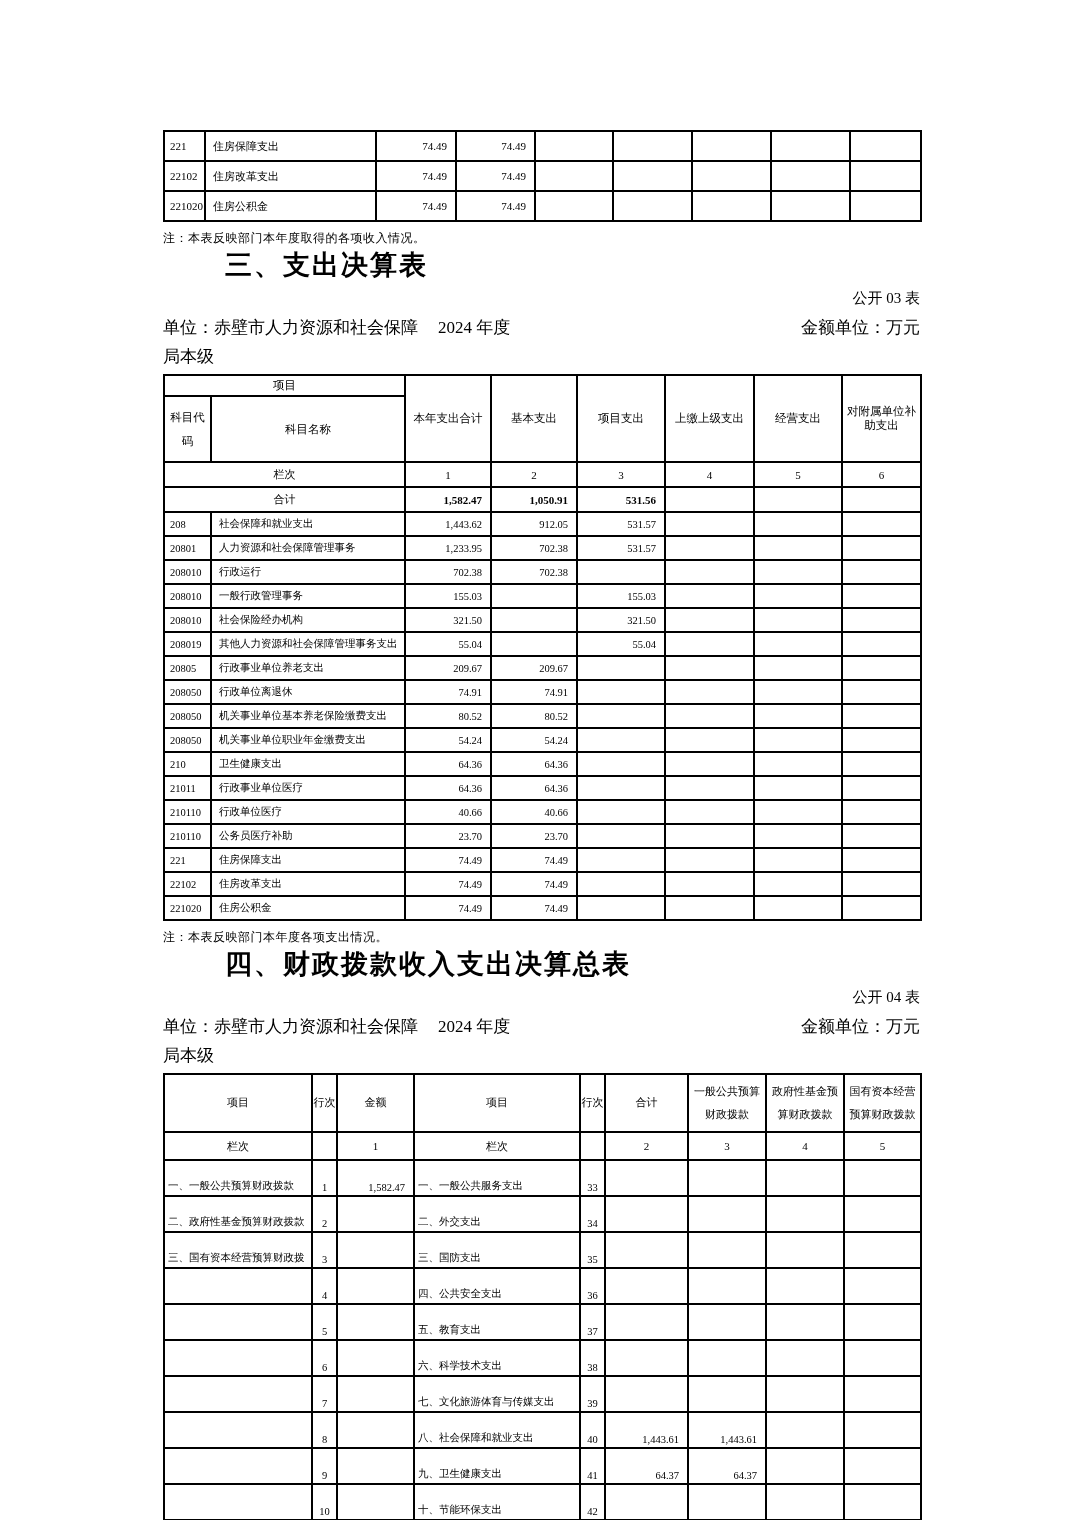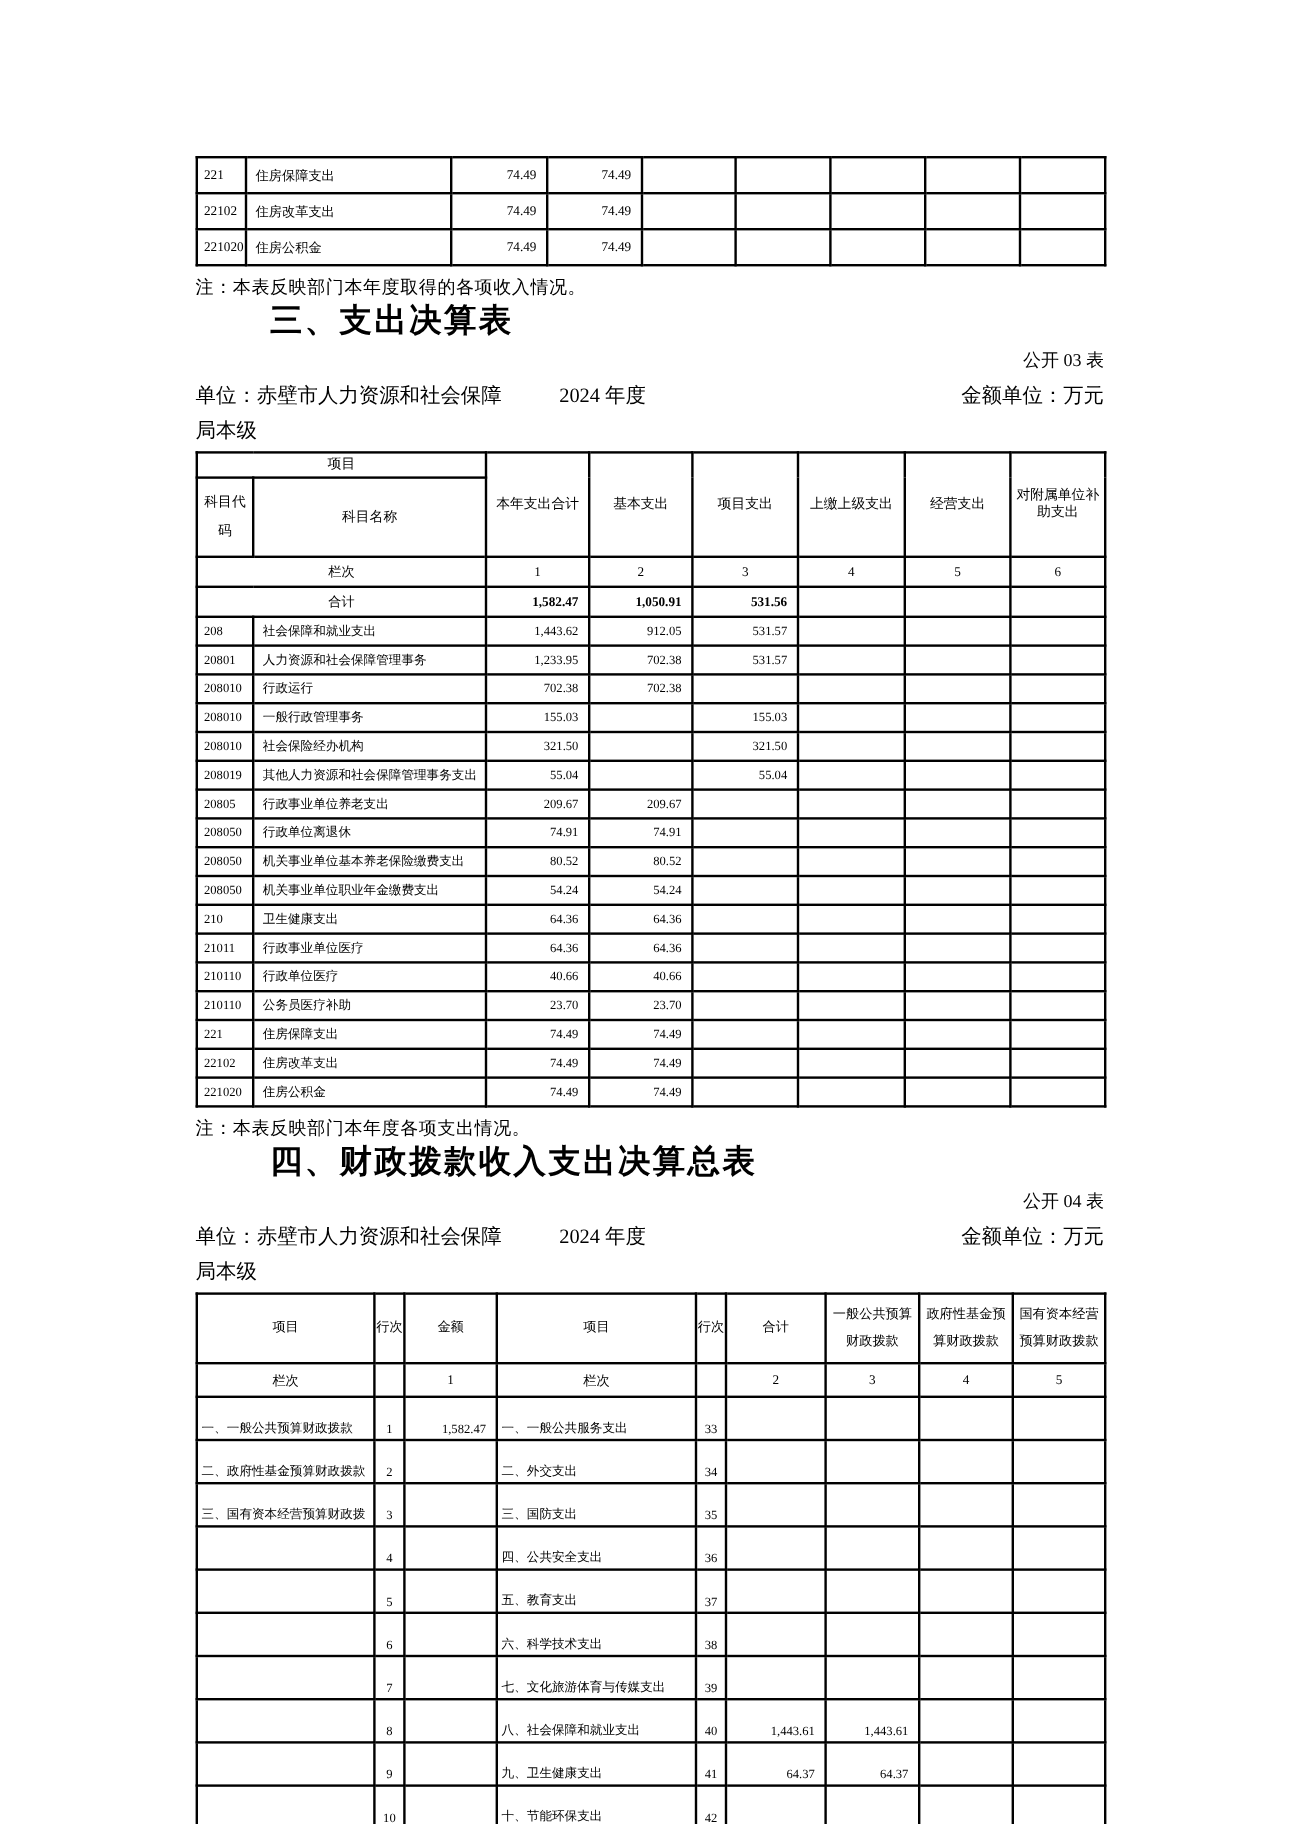--- a/index.html
+++ b/index.html
@@ -18,7 +18,7 @@
   .num  { text-align:right; padding-right:8px; }
   .ctr  { text-align:center; }
 
-  .note { font-size:15px; margin-top:8px; letter-spacing:0.5px; }
+  .note { font-size:12px; margin-top:8px; letter-spacing:0.5px; }
 
   .section-title { font-family:"Liberation Sans","DejaVu Sans",sans-serif; font-weight:bold; font-size:27px; padding-left:62px; margin-top:0; letter-spacing:2px; }
   .open-label { text-align:right; font-size:15px; margin-top:6px; }

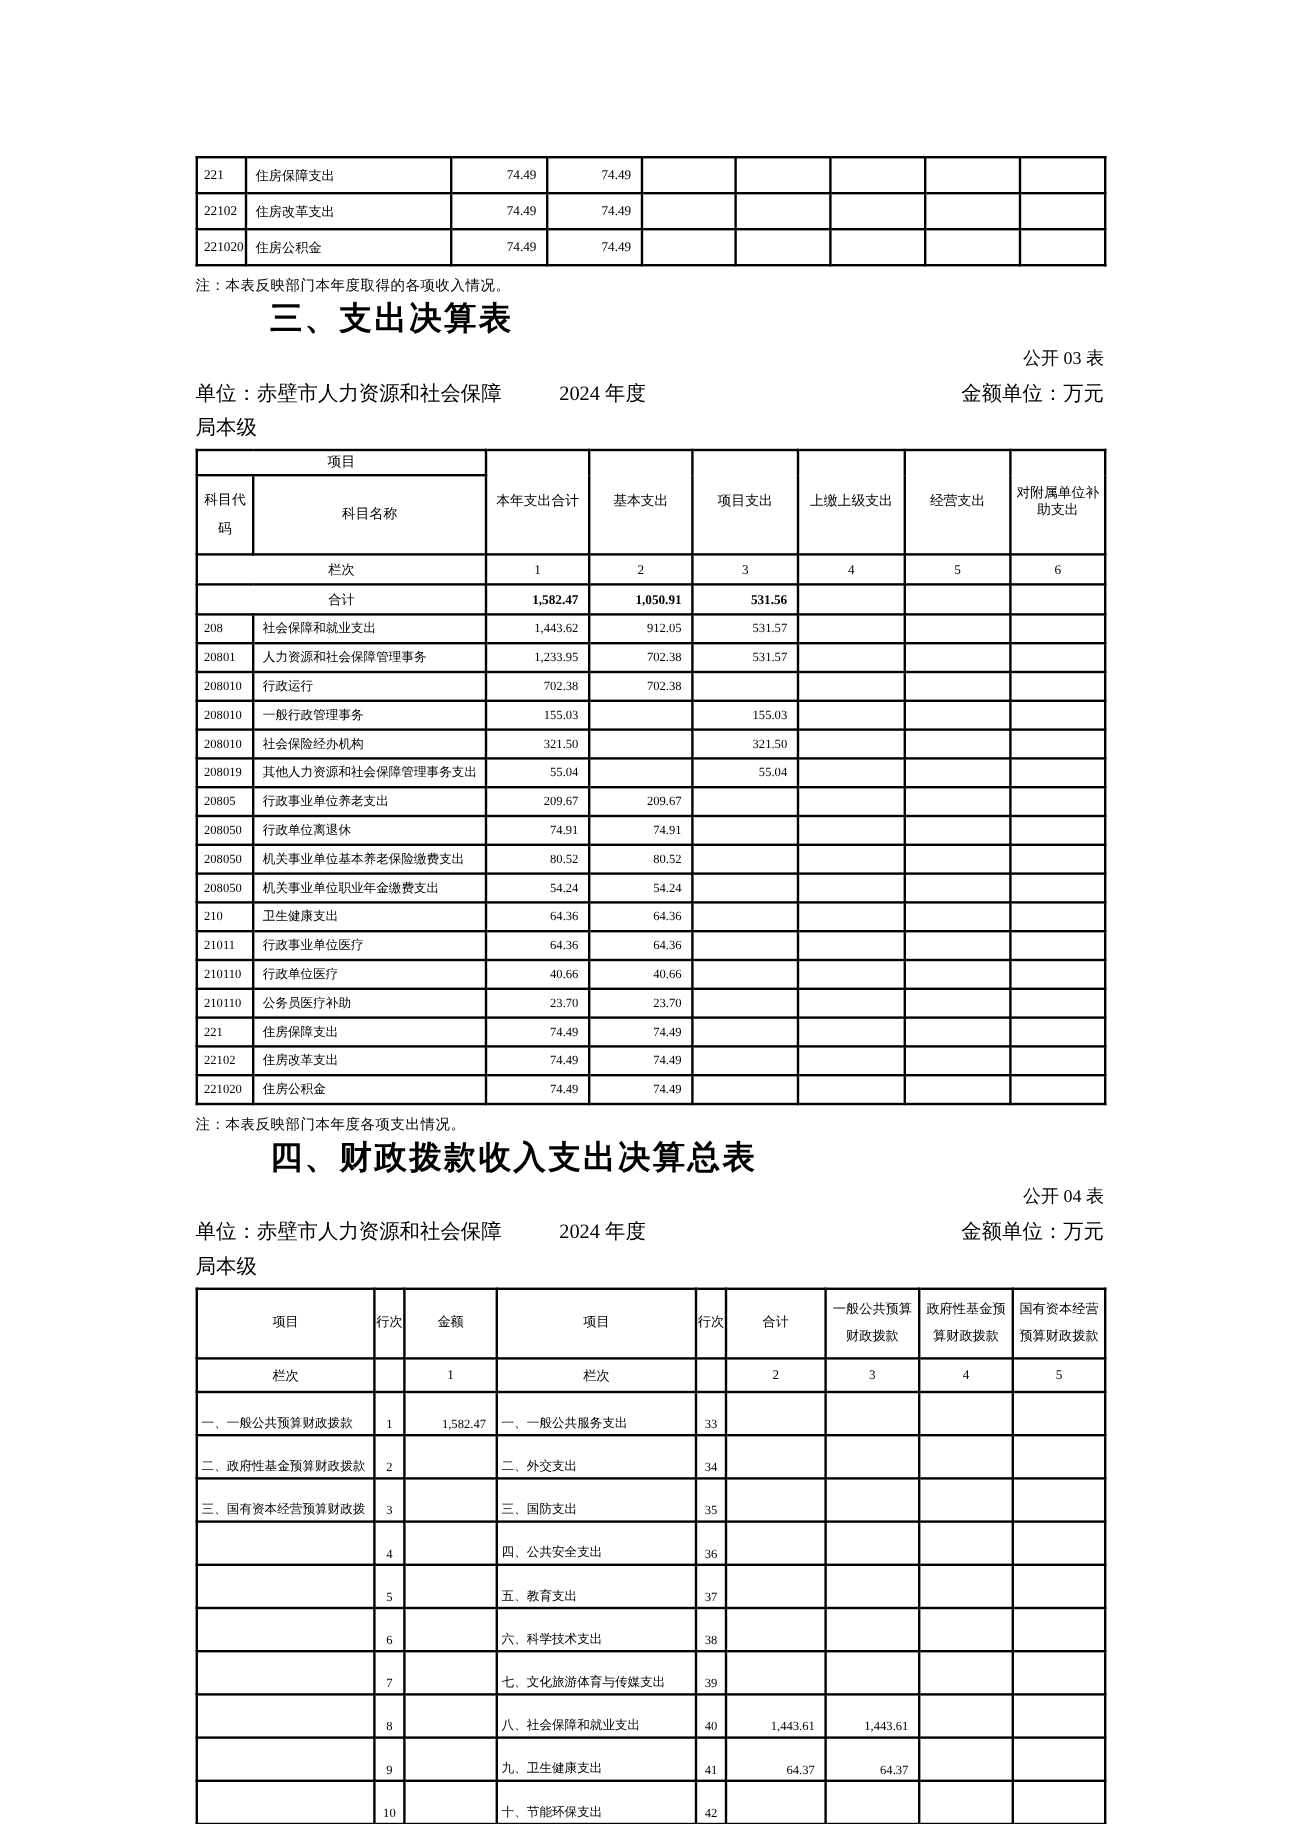--- a/index.html
+++ b/index.html
@@ -23,7 +23,7 @@
   .section-title { font-family:"Liberation Sans","DejaVu Sans",sans-serif; font-weight:bold; font-size:27px; padding-left:62px; margin-top:0; letter-spacing:2px; }
   .open-label { text-align:right; font-size:15px; margin-top:6px; }
   .meta { display:flex; font-size:17px; margin-top:8px; align-items:baseline; }
-  .meta .year { margin-left:48px; }
+  .meta .year { margin-left:20px; }
   .meta .amount-unit { margin-left:auto; }
   .unit2 { font-size:17px; margin-top:6px; margin-bottom:6px; }
 

